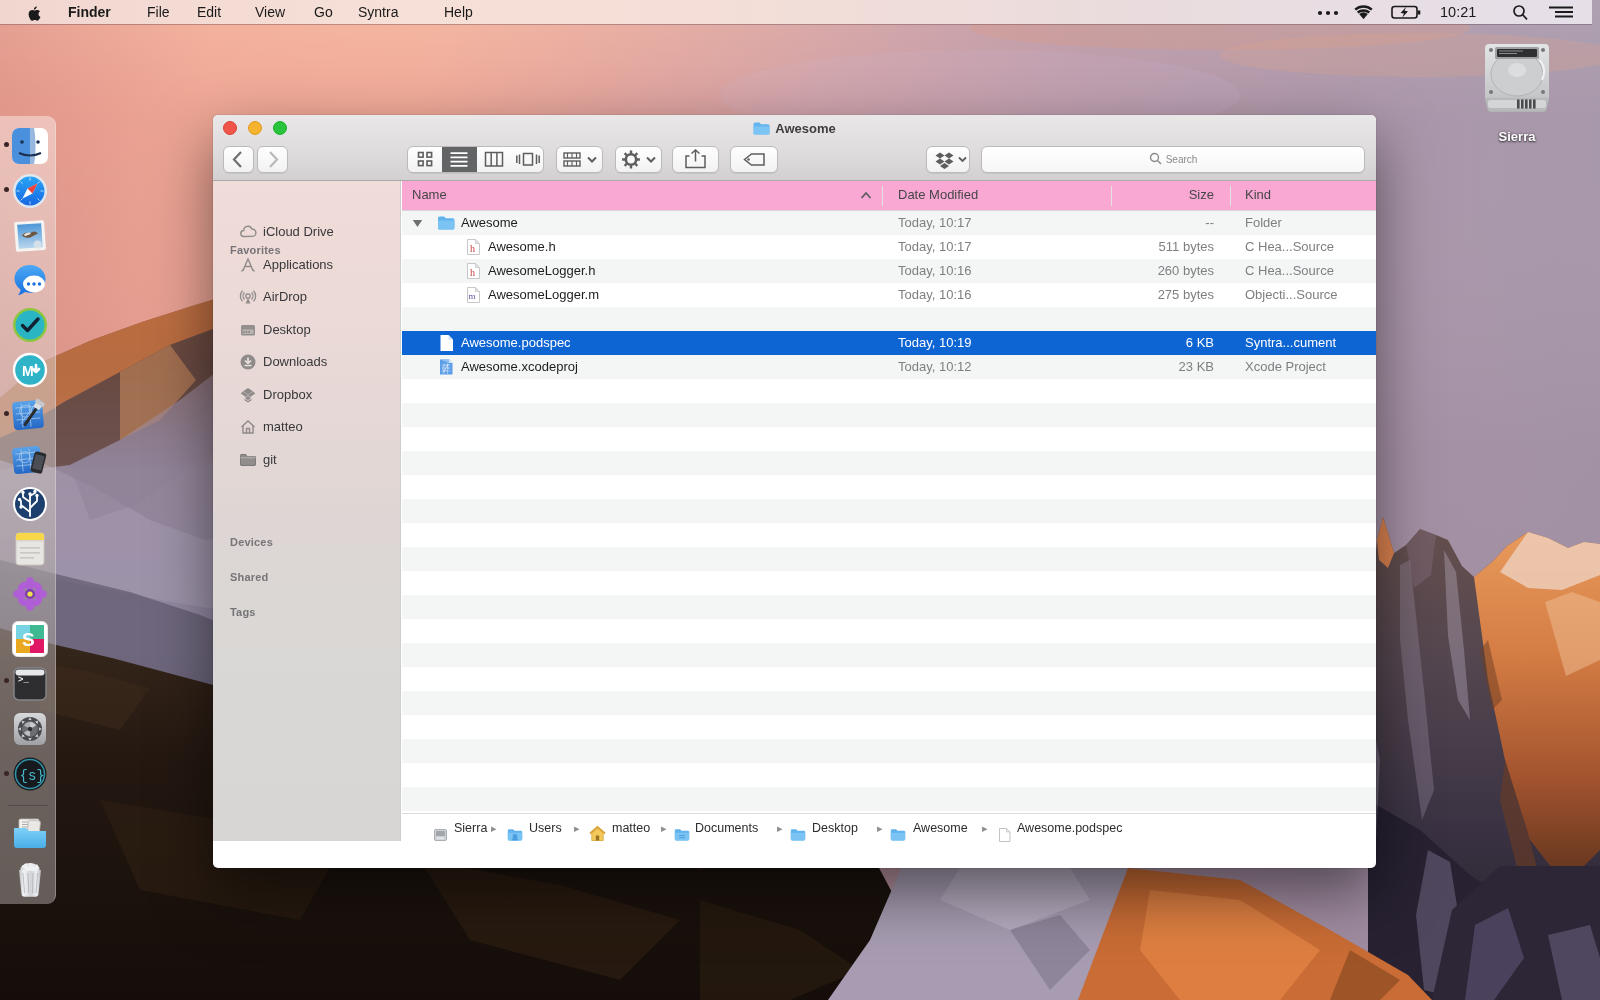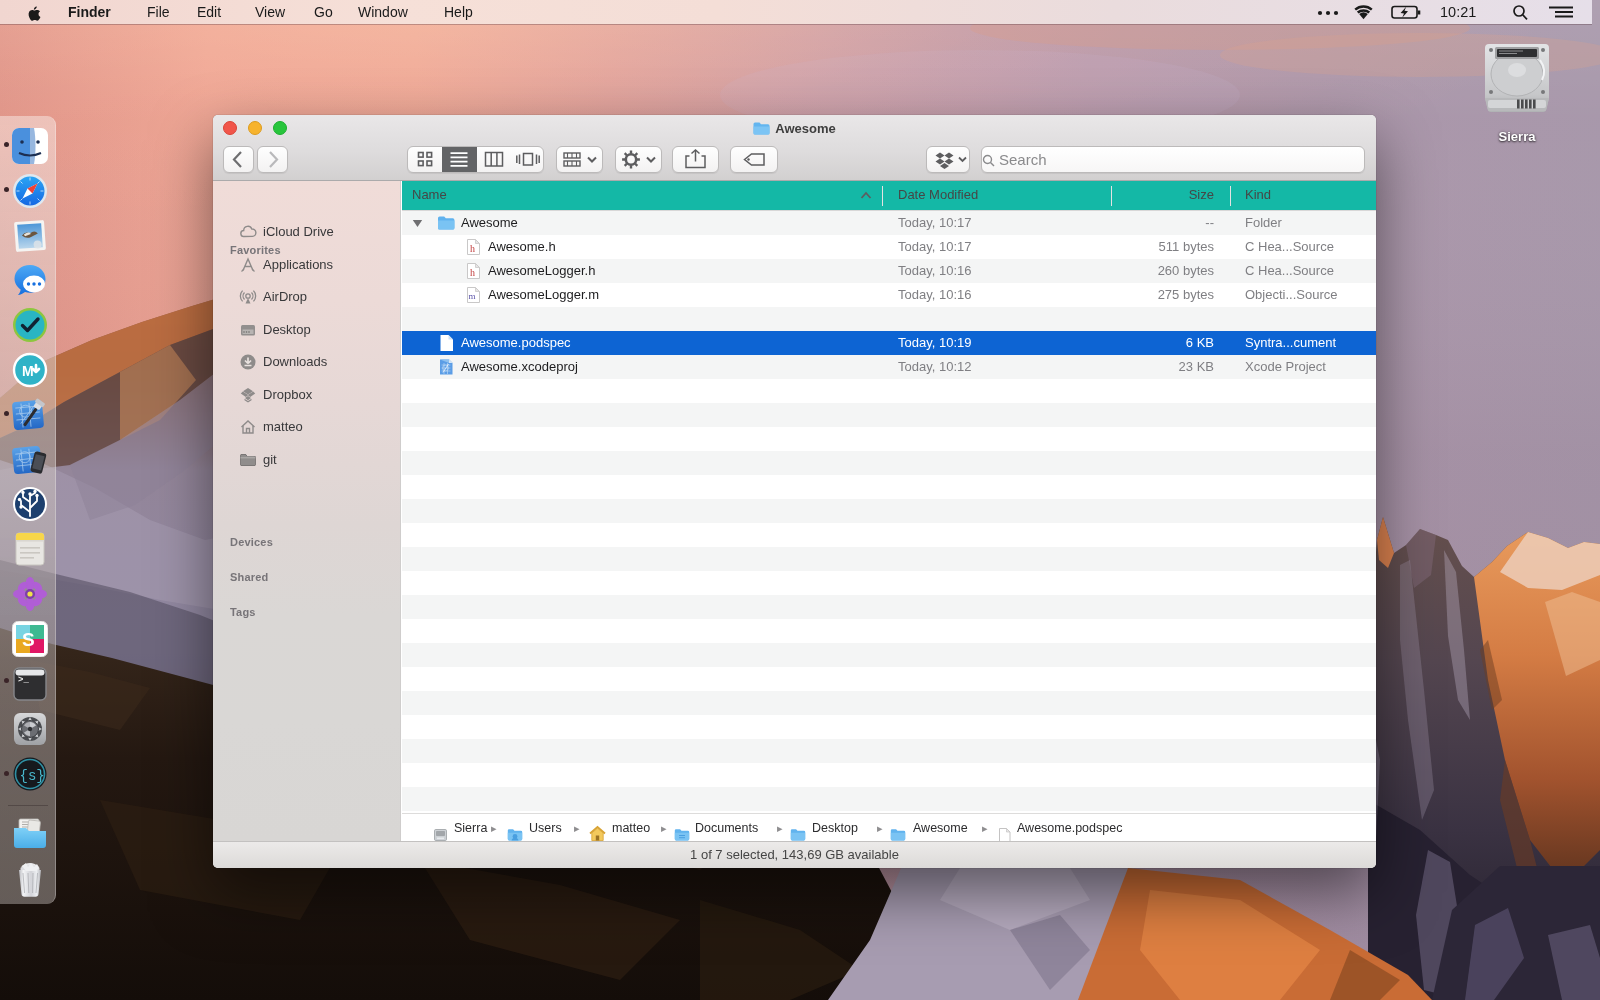--- a/index.html
+++ b/index.html
@@ -175,7 +175,7 @@
  <span class="l" style="left:197px">Edit</span>
  <span class="l" style="left:255px">View</span>
  <span class="l" style="left:314px">Go</span>
- <span class="l" style="left:358px">Window</span>
+ <span class="l" style="left:358px">Syntra</span>
  <span class="l" style="left:444px">Help</span>
  <svg class="l" style="left:1316px;top:0" width="26" height="24" viewBox="0 0 26 24">
       <g fill="#1a1a1a">

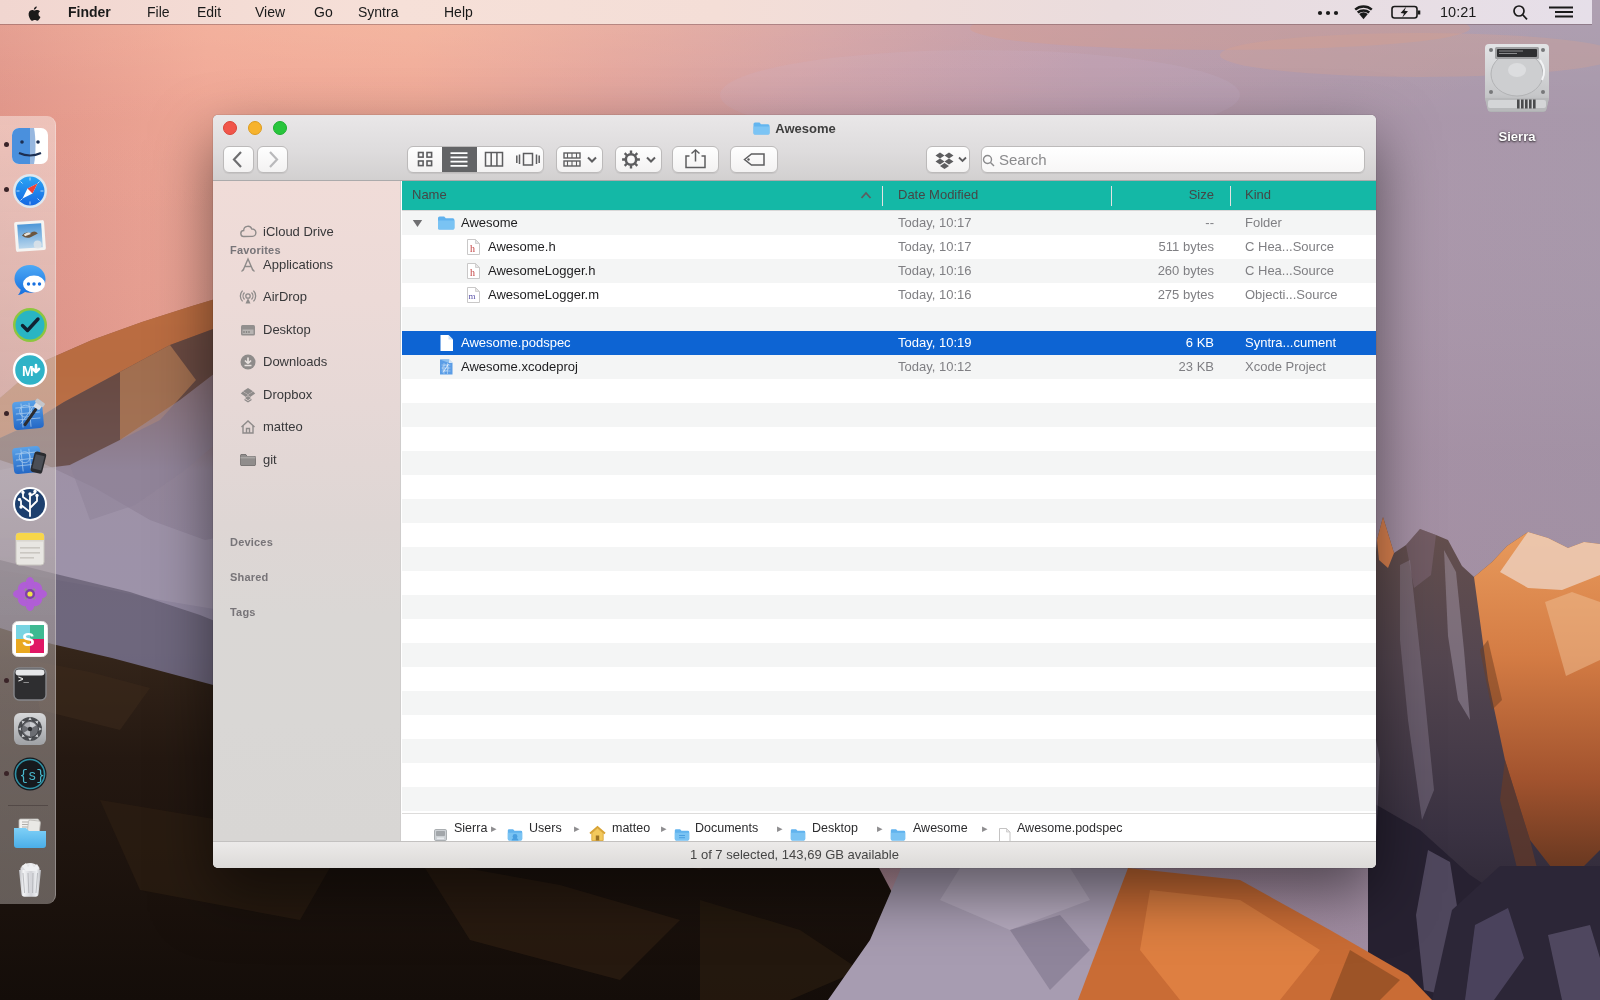--- a/index.html
+++ b/index.html
@@ -513,7 +513,7 @@
           <path d="M32 10.5 l3.5 3.5 3.5-3.5" stroke="#5d5d5f" stroke-width="1.8" fill="none"></path>
         </svg></div>
  <div class="tbtn" style="left:768px;width:384px;background:linear-gradient(180deg,#fff,#f7f6f6)">
-        <div style="line-height:25px;color:#8a8a8c;font-size:15px"><svg width="13" height="13" viewBox="0 0 13 13" style="vertical-align:-2px;margin-right:4px">
+        <div style="text-align:center;line-height:25px;color:#8a8a8c;font-size:10px"><svg width="13" height="13" viewBox="0 0 13 13" style="vertical-align:-2px;margin-right:4px">
             <g fill="none" stroke="#8a8a8c" stroke-width="1.4">
               <circle cx="5.5" cy="5.5" r="4"></circle>
               <path d="M8.5 8.5 L12 12"></path>

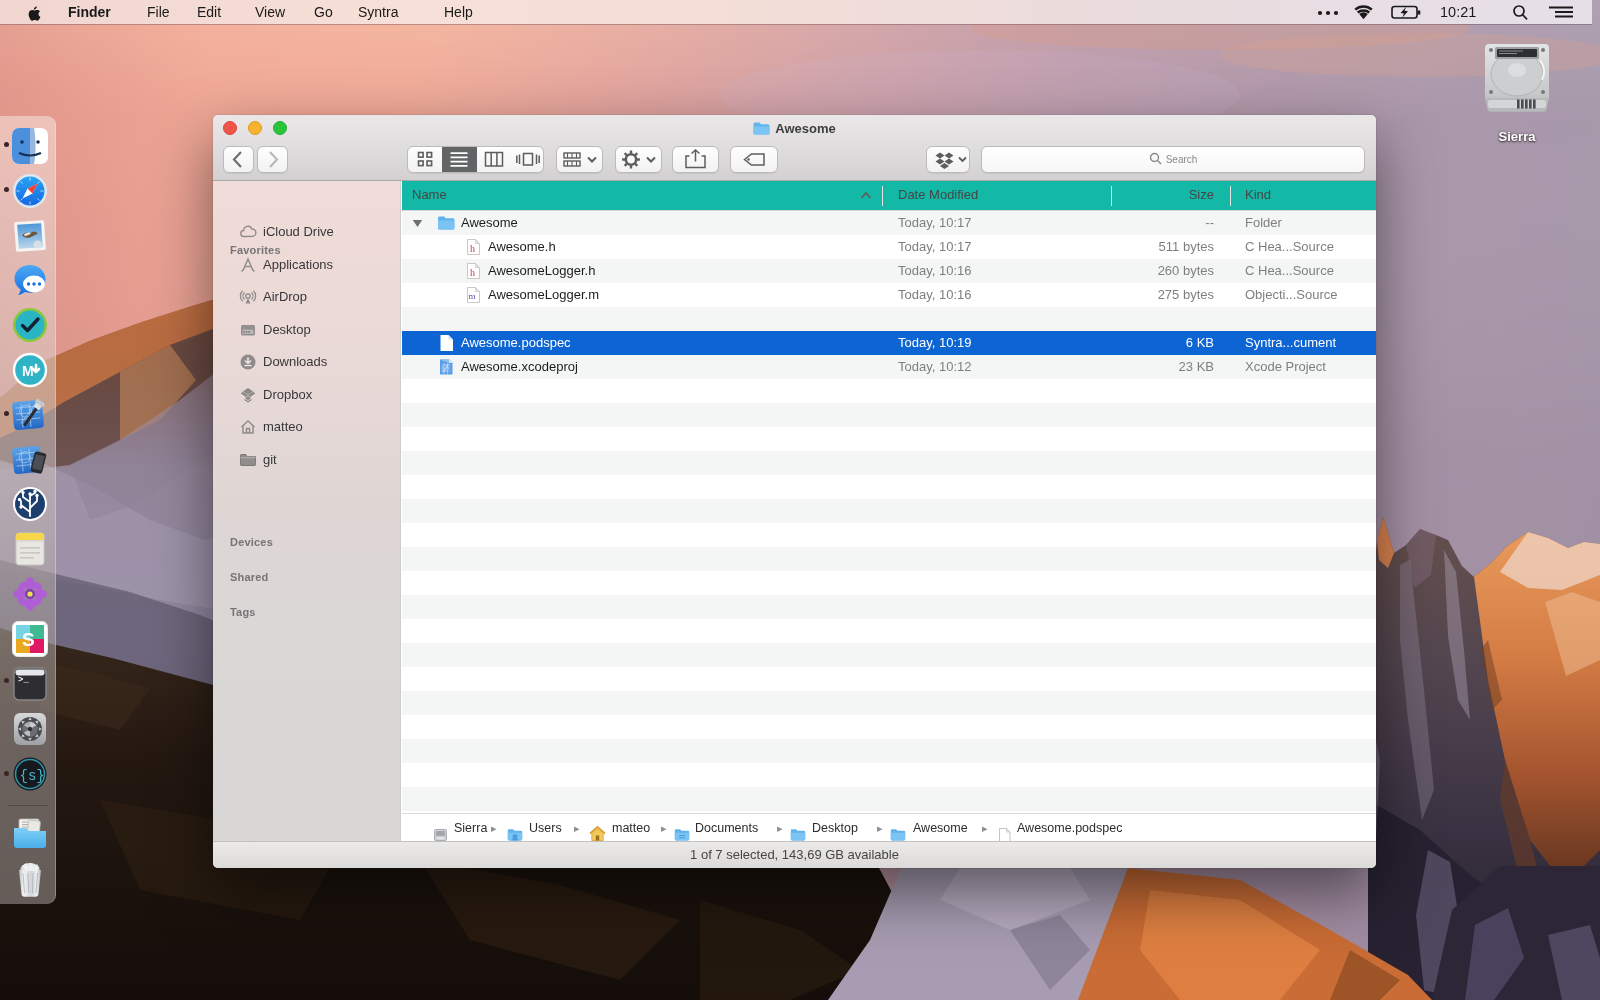--- a/index.html
+++ b/index.html
@@ -39,7 +39,7 @@
 .sbitem{position:absolute;left:50px;font-size:13px;color:#38383a;white-space:nowrap;}
 .sbicon{position:absolute;left:26px;width:18px;height:18px;}
 #filearea{position:absolute;left:189px;top:66px;width:974px;height:632px;background:#fff;overflow:hidden;}
-#lhead{position:absolute;left:0;top:0;width:974px;height:30px;background:#14b8a6;border-bottom:1px solid #d8d7d7;
+#lhead{position:absolute;left:0;top:0;width:974px;height:30px;background:#f9a8d4;border-bottom:1px solid #d8d7d7;
  font-size:13px;color:#464646;}
 #lhead .cs{position:absolute;top:5px;width:1px;height:20px;background:#e3e2e2;}
 #rows{position:absolute;left:0;top:30px;width:974px;height:602px;

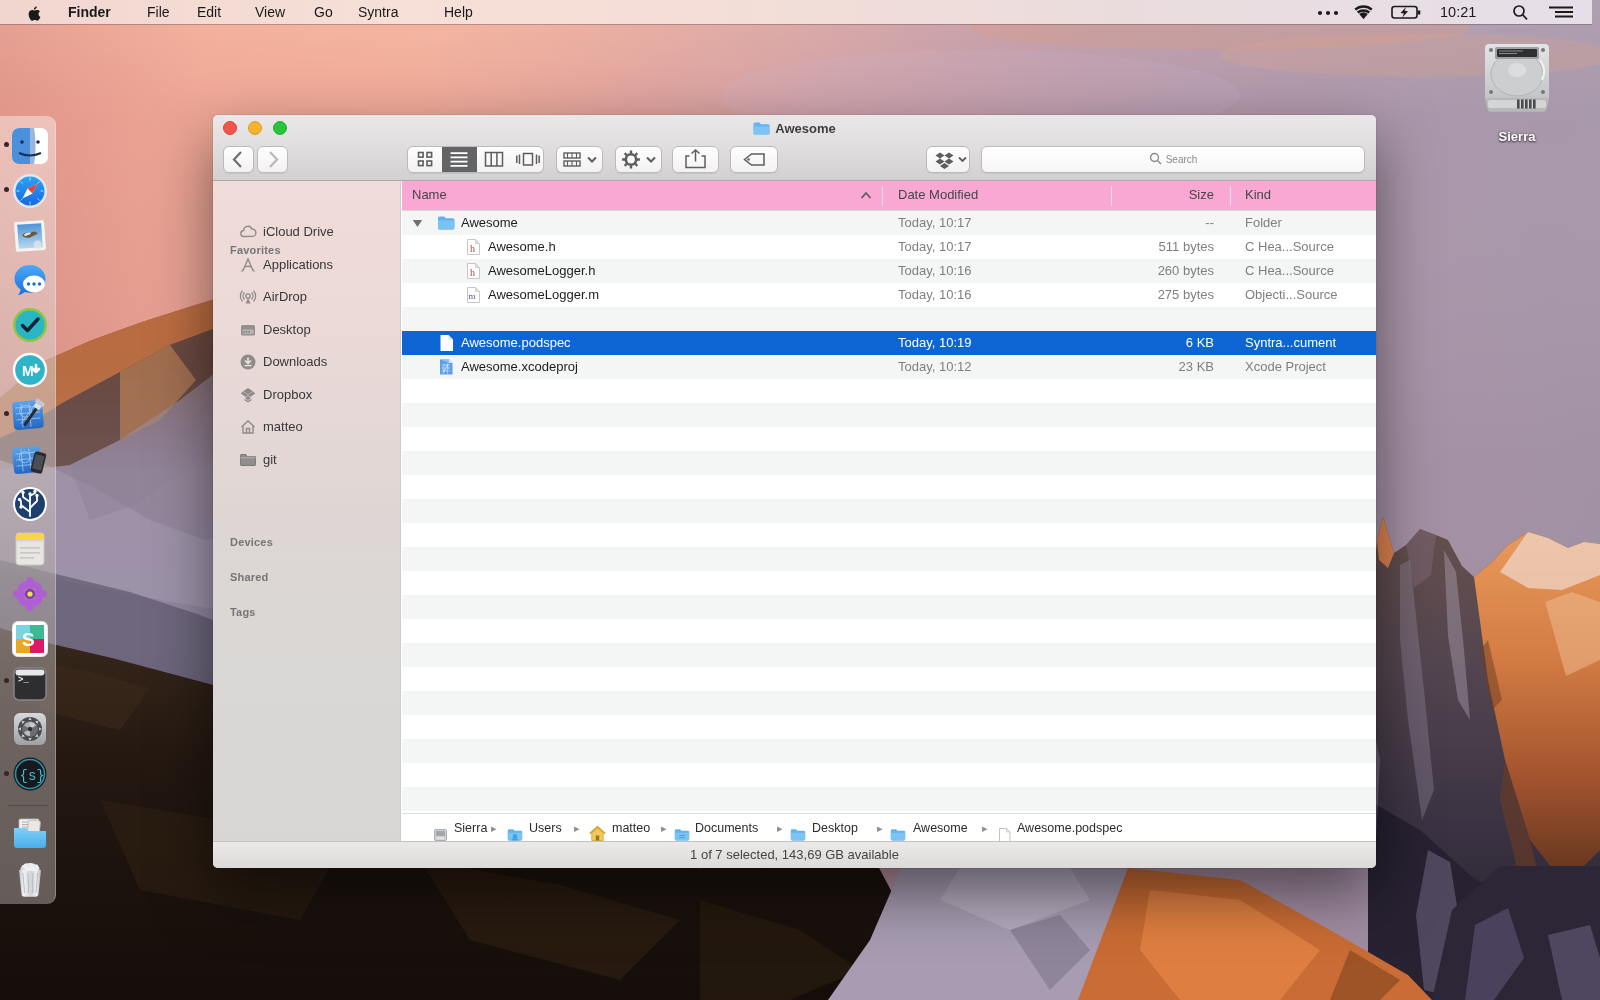--- a/index.html
+++ b/index.html
@@ -723,7 +723,6 @@
       </svg>
  <span class="pitem" style="left:615px">Awesome.podspec</span>
 </div>
-<div id="statusbar">1 of 7 selected, 143,69 GB available</div>
 
 </div>
 

